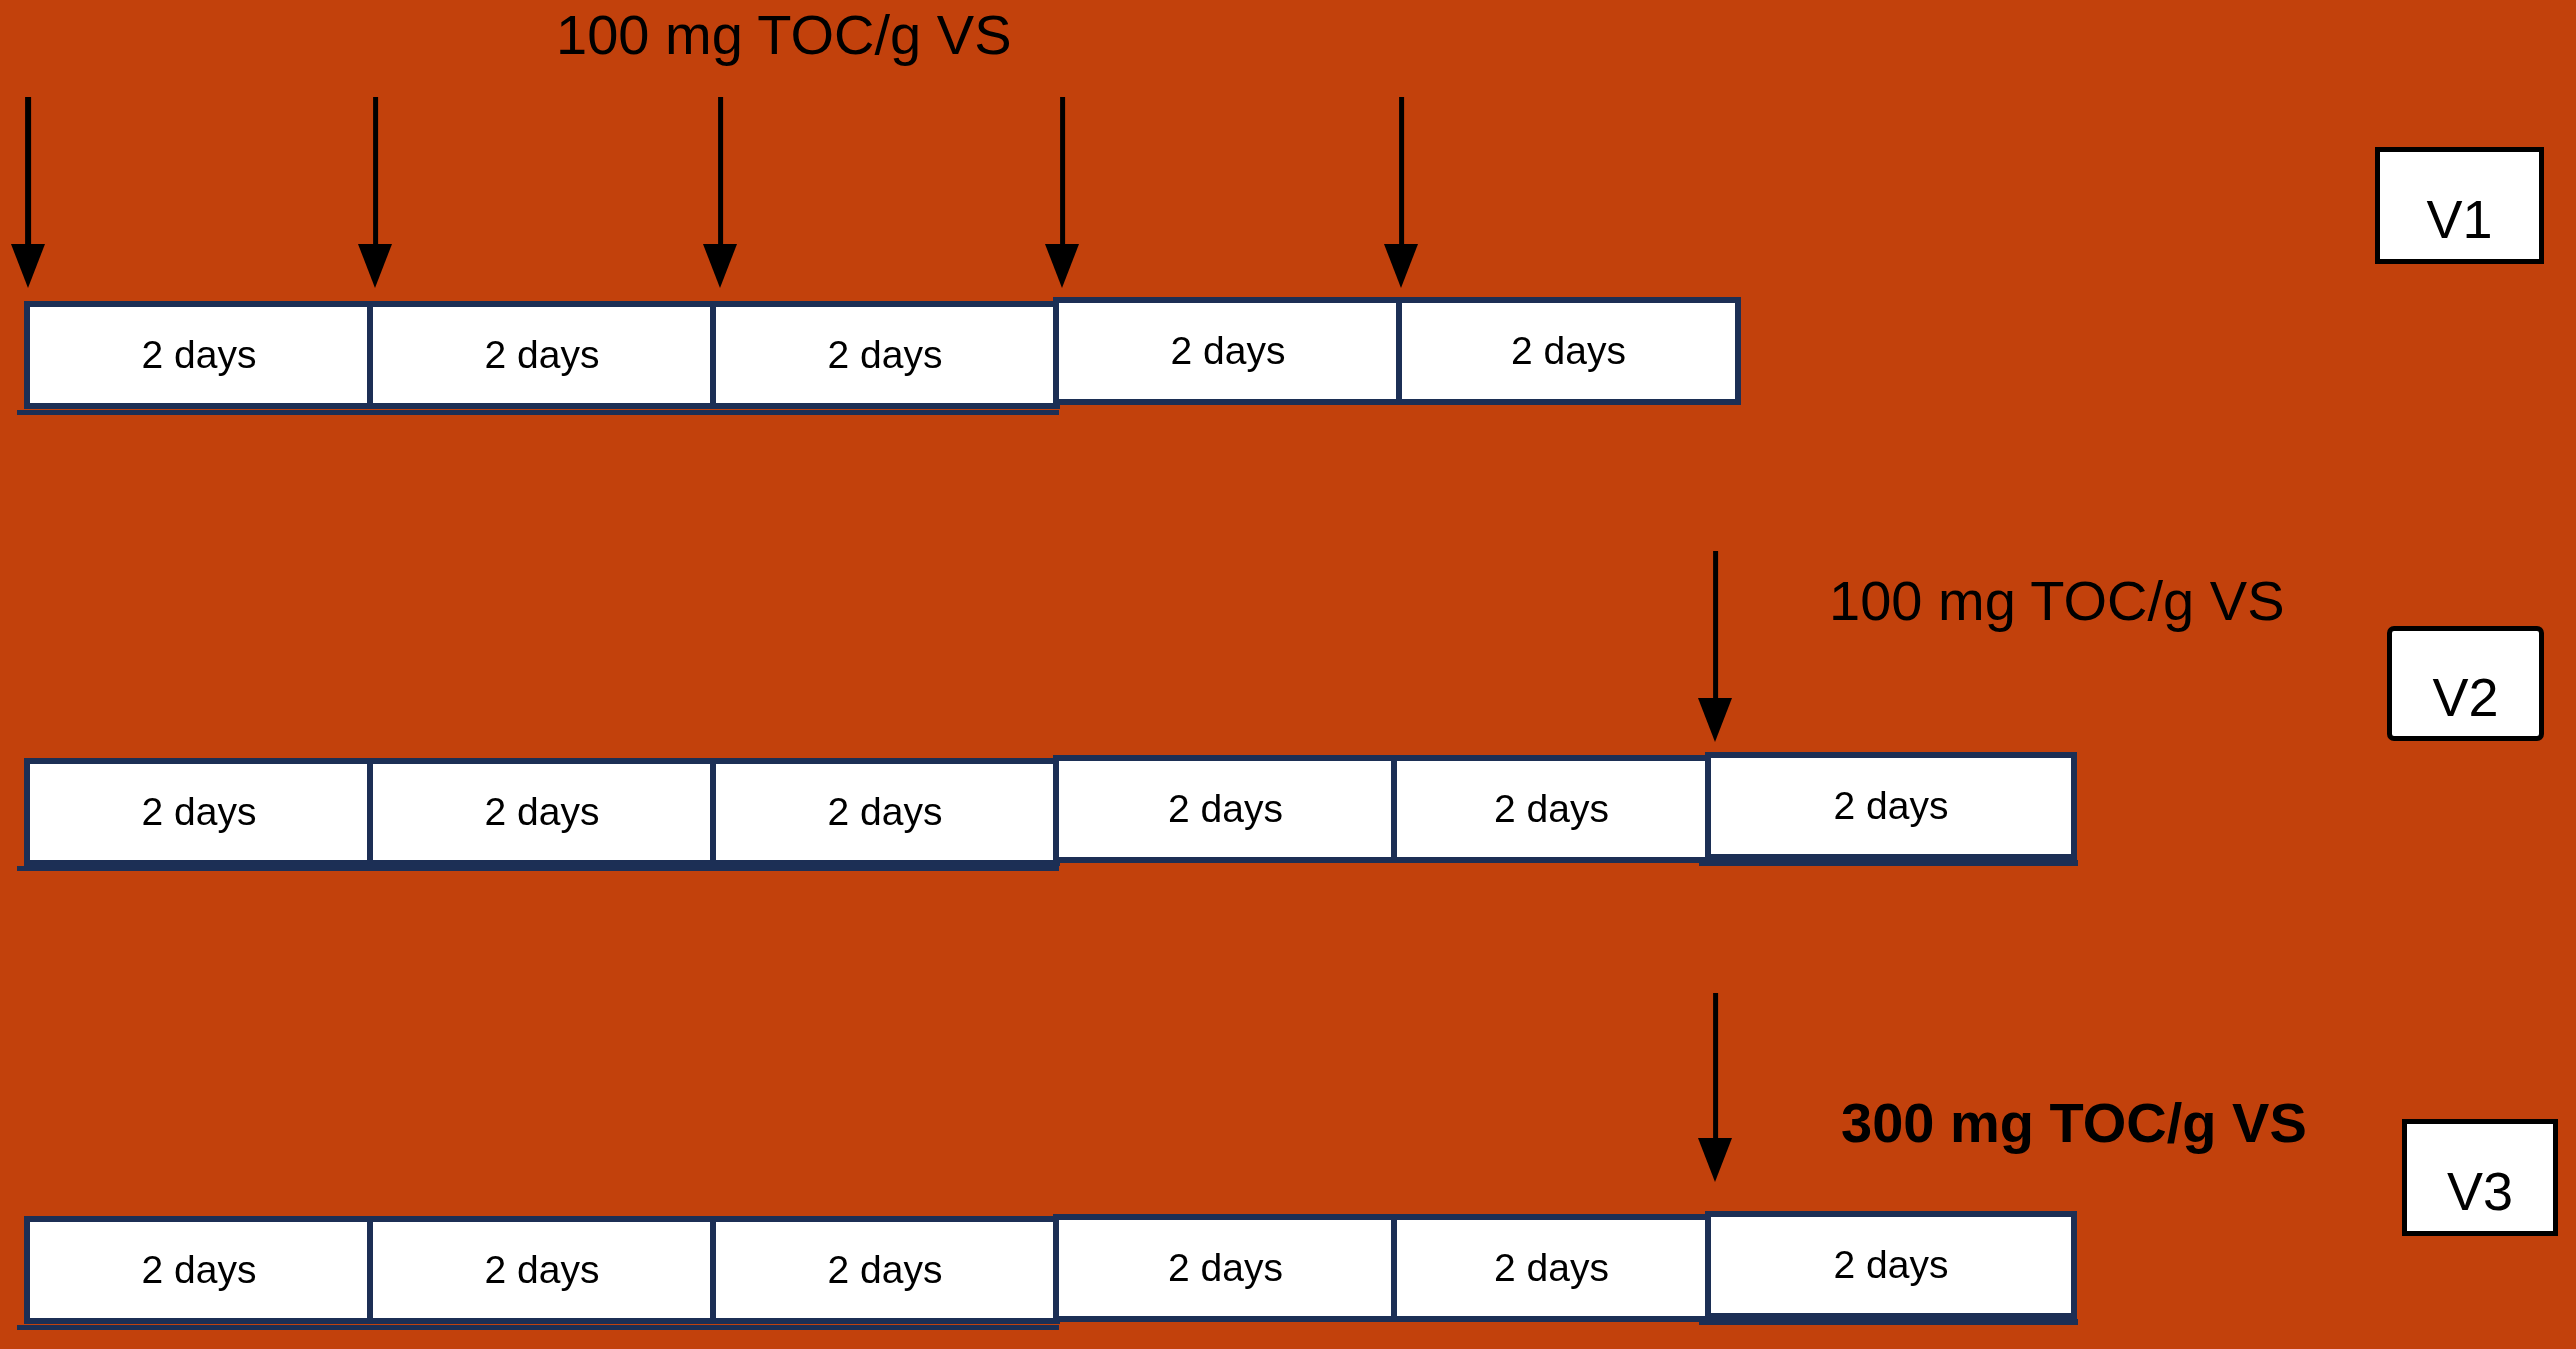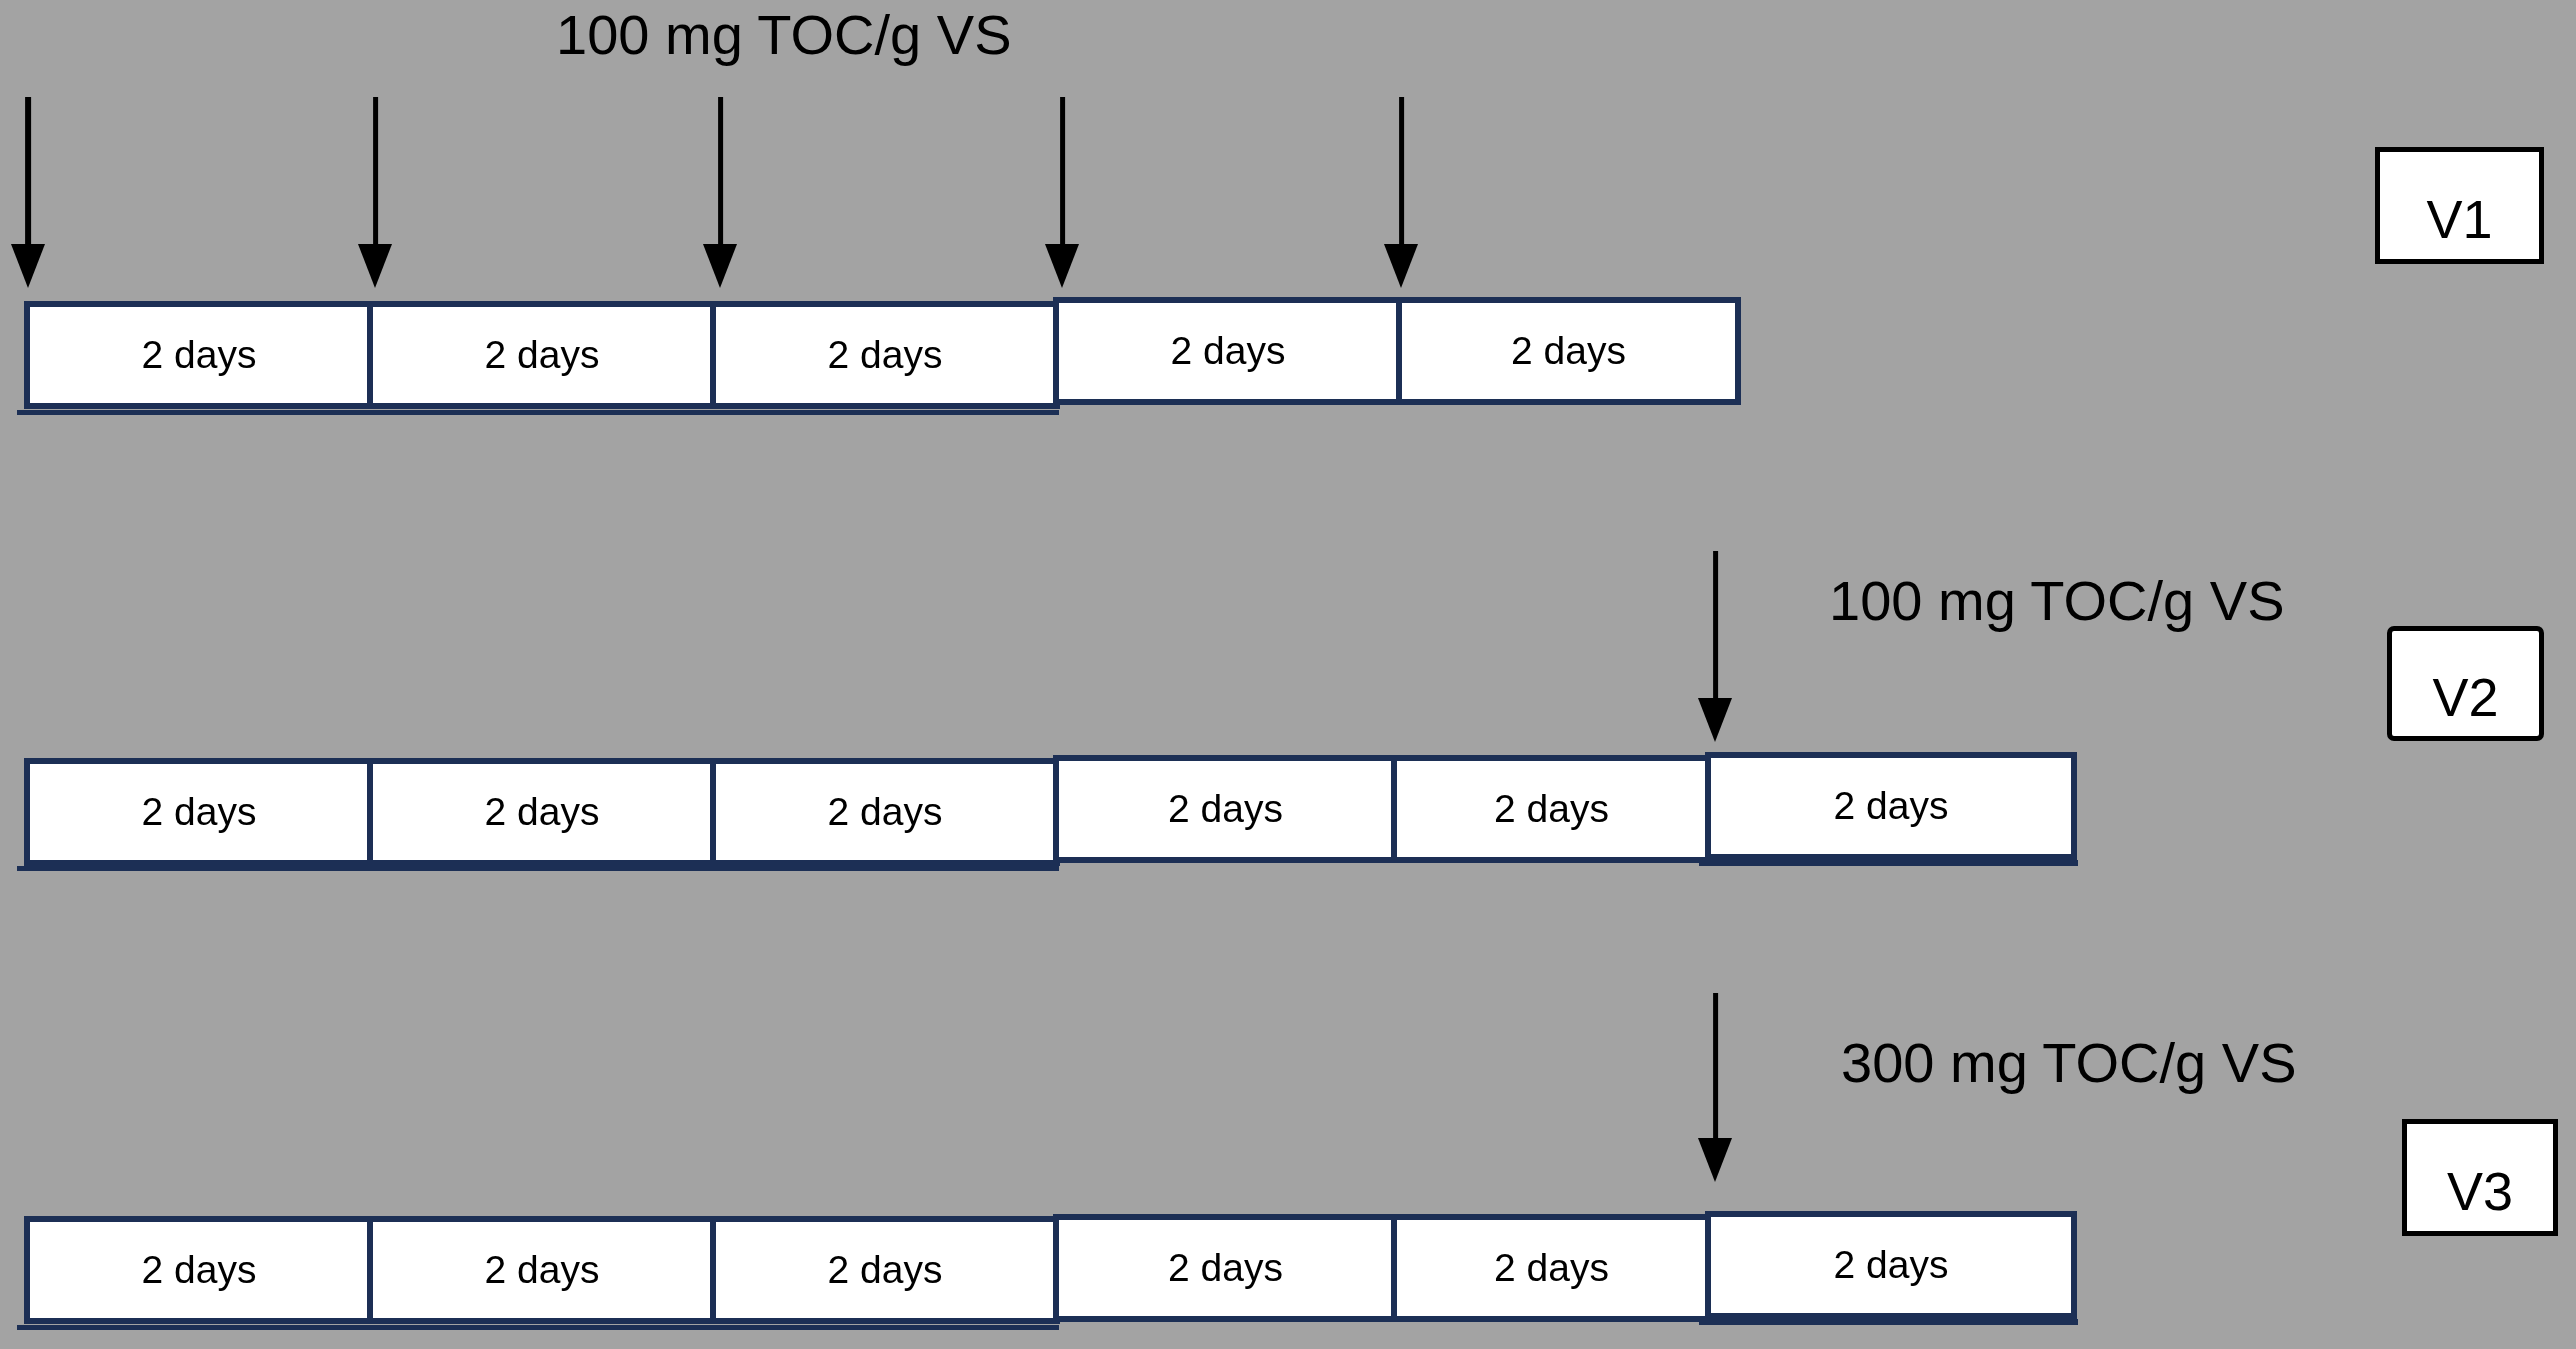--- a/index.html
+++ b/index.html
@@ -66,7 +66,7 @@
 </head>
 <body>
 
-<div class="canvas" style="--navy: #1c2f55; --ink: #000000; background: #a3a3a3;">
+<div class="canvas" style="--navy: #1c2f55; --ink: #000000; background: #c2410c;">
 
   <section>
     <div class="dose" style="left:556px; top:1.9px; width:444px; text-align:center;">100 mg TOC/g VS</div>

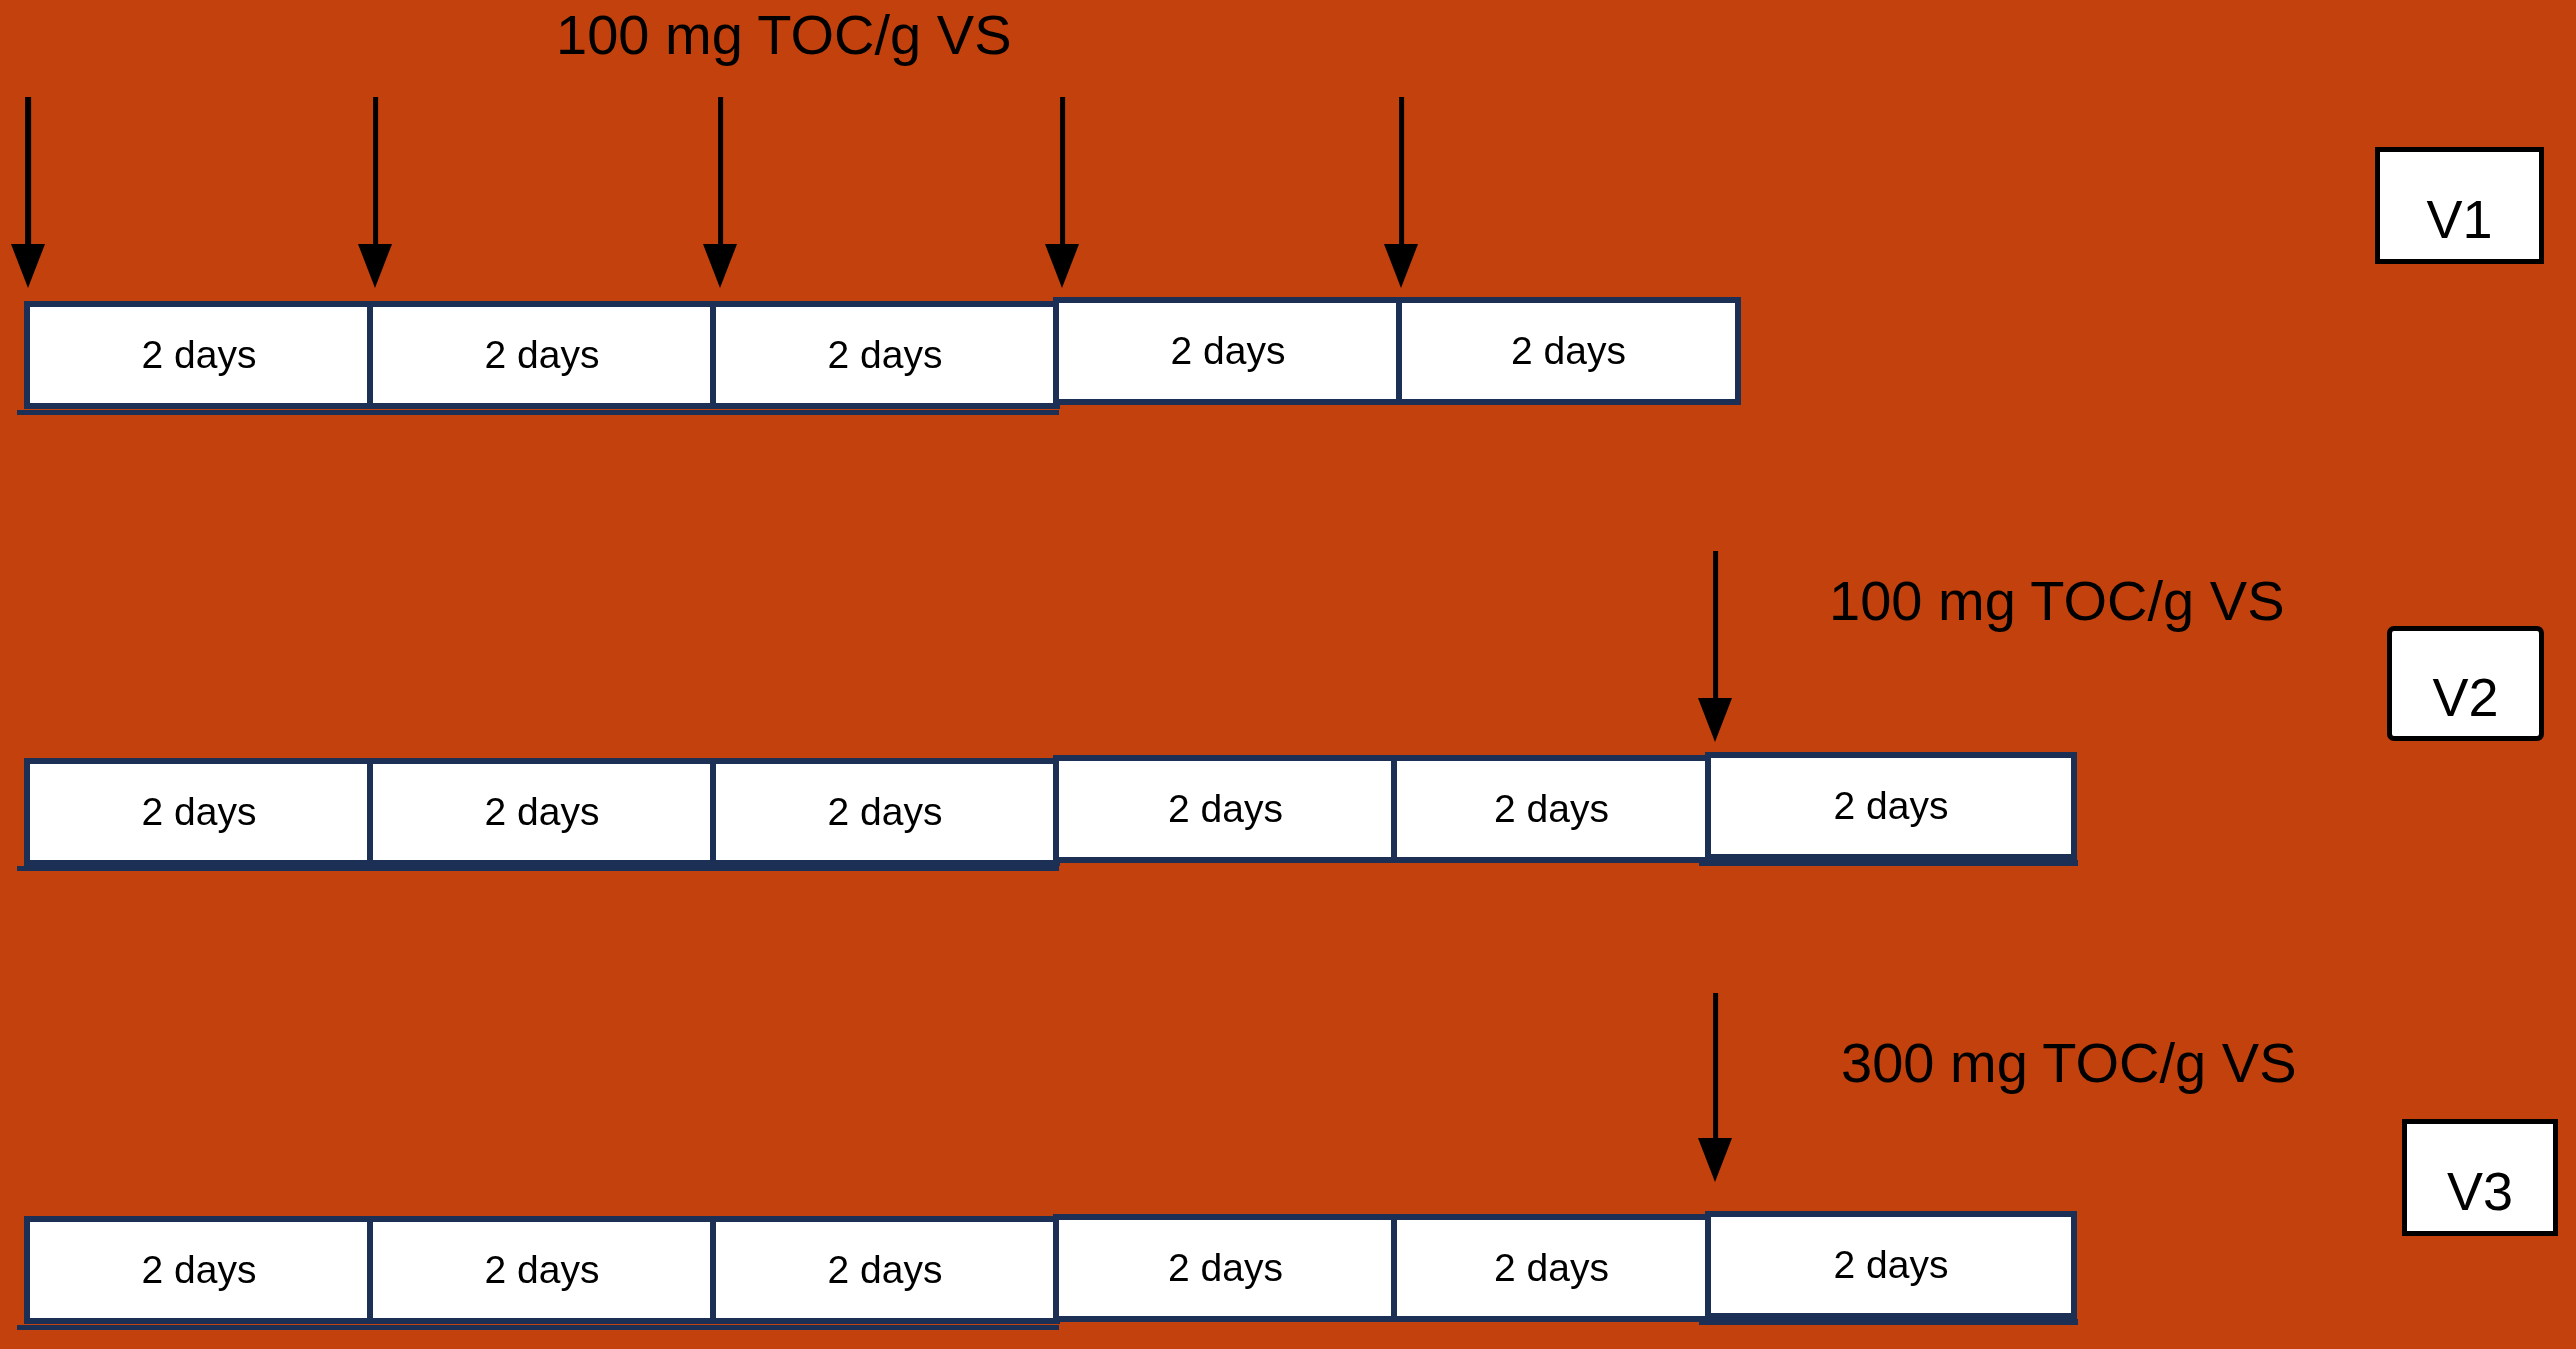--- a/index.html
+++ b/index.html
@@ -128,7 +128,7 @@
       <span class="shaft"></span>
         <span class="head"></span>
     </div>
-    <div class="dose" style="left:1841px; top:1030px;">300 mg TOC/g VS</div>
+    <div class="dose" style="left:1841px; top:1090px;font-weight:bold;">300 mg TOC/g VS</div>
 
     <div class="gline" style="left:17.4px; top:1325px; width:1042px; height:4.8px;"></div>
     <div class="gline" style="left:1699px; top:1319px; width:379px; height:5.8px;"></div>

